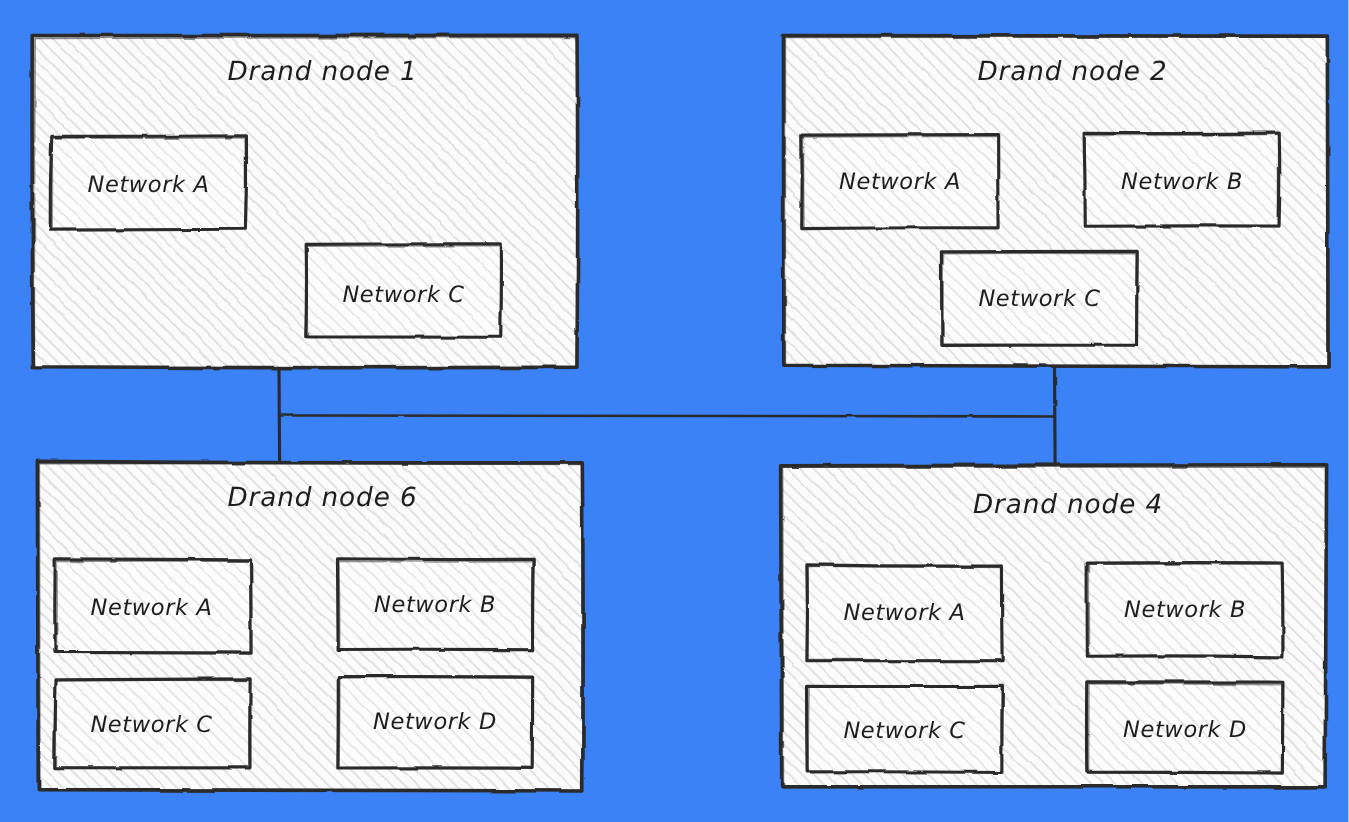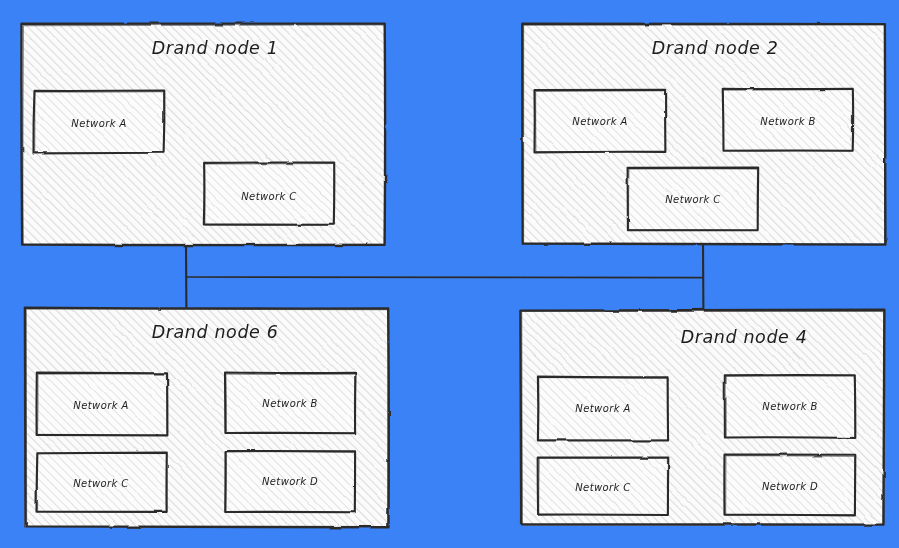--- a/index.html
+++ b/index.html
@@ -43,7 +43,7 @@
     font-weight: 400;
   }
   .net-label {
-    font-size: 10px;
+    font-size: 15px;
     letter-spacing: 0.4px;
     font-weight: 400;
   }

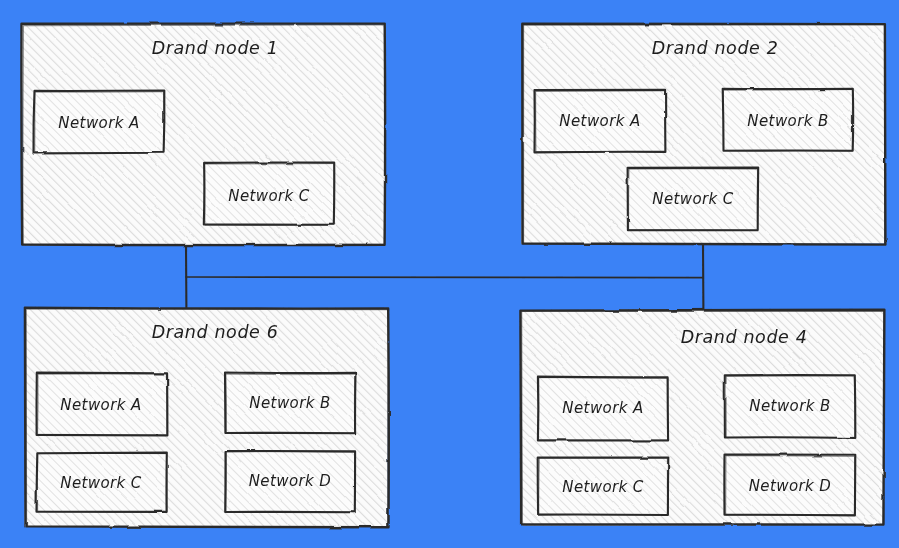--- a/index.html
+++ b/index.html
@@ -155,7 +155,7 @@
       <div class="net-label" style="left: 290px; top: 403px;">Network B</div>
       <div class="net-label" style="left: 101px; top: 483px;">Network C</div>
       <div class="net-label" style="left: 290px; top: 481px;">Network D</div>
-      <div class="node-label" style="left: 744px; top: 337px;">Drand node 4</div>
+      <div class="node-label" style="left: 712px; top: 337px;">Drand node 4</div>
       <div class="net-label" style="left: 603px; top: 408px;">Network A</div>
       <div class="net-label" style="left: 790px; top: 406px;">Network B</div>
       <div class="net-label" style="left: 603px; top: 487px;">Network C</div>

